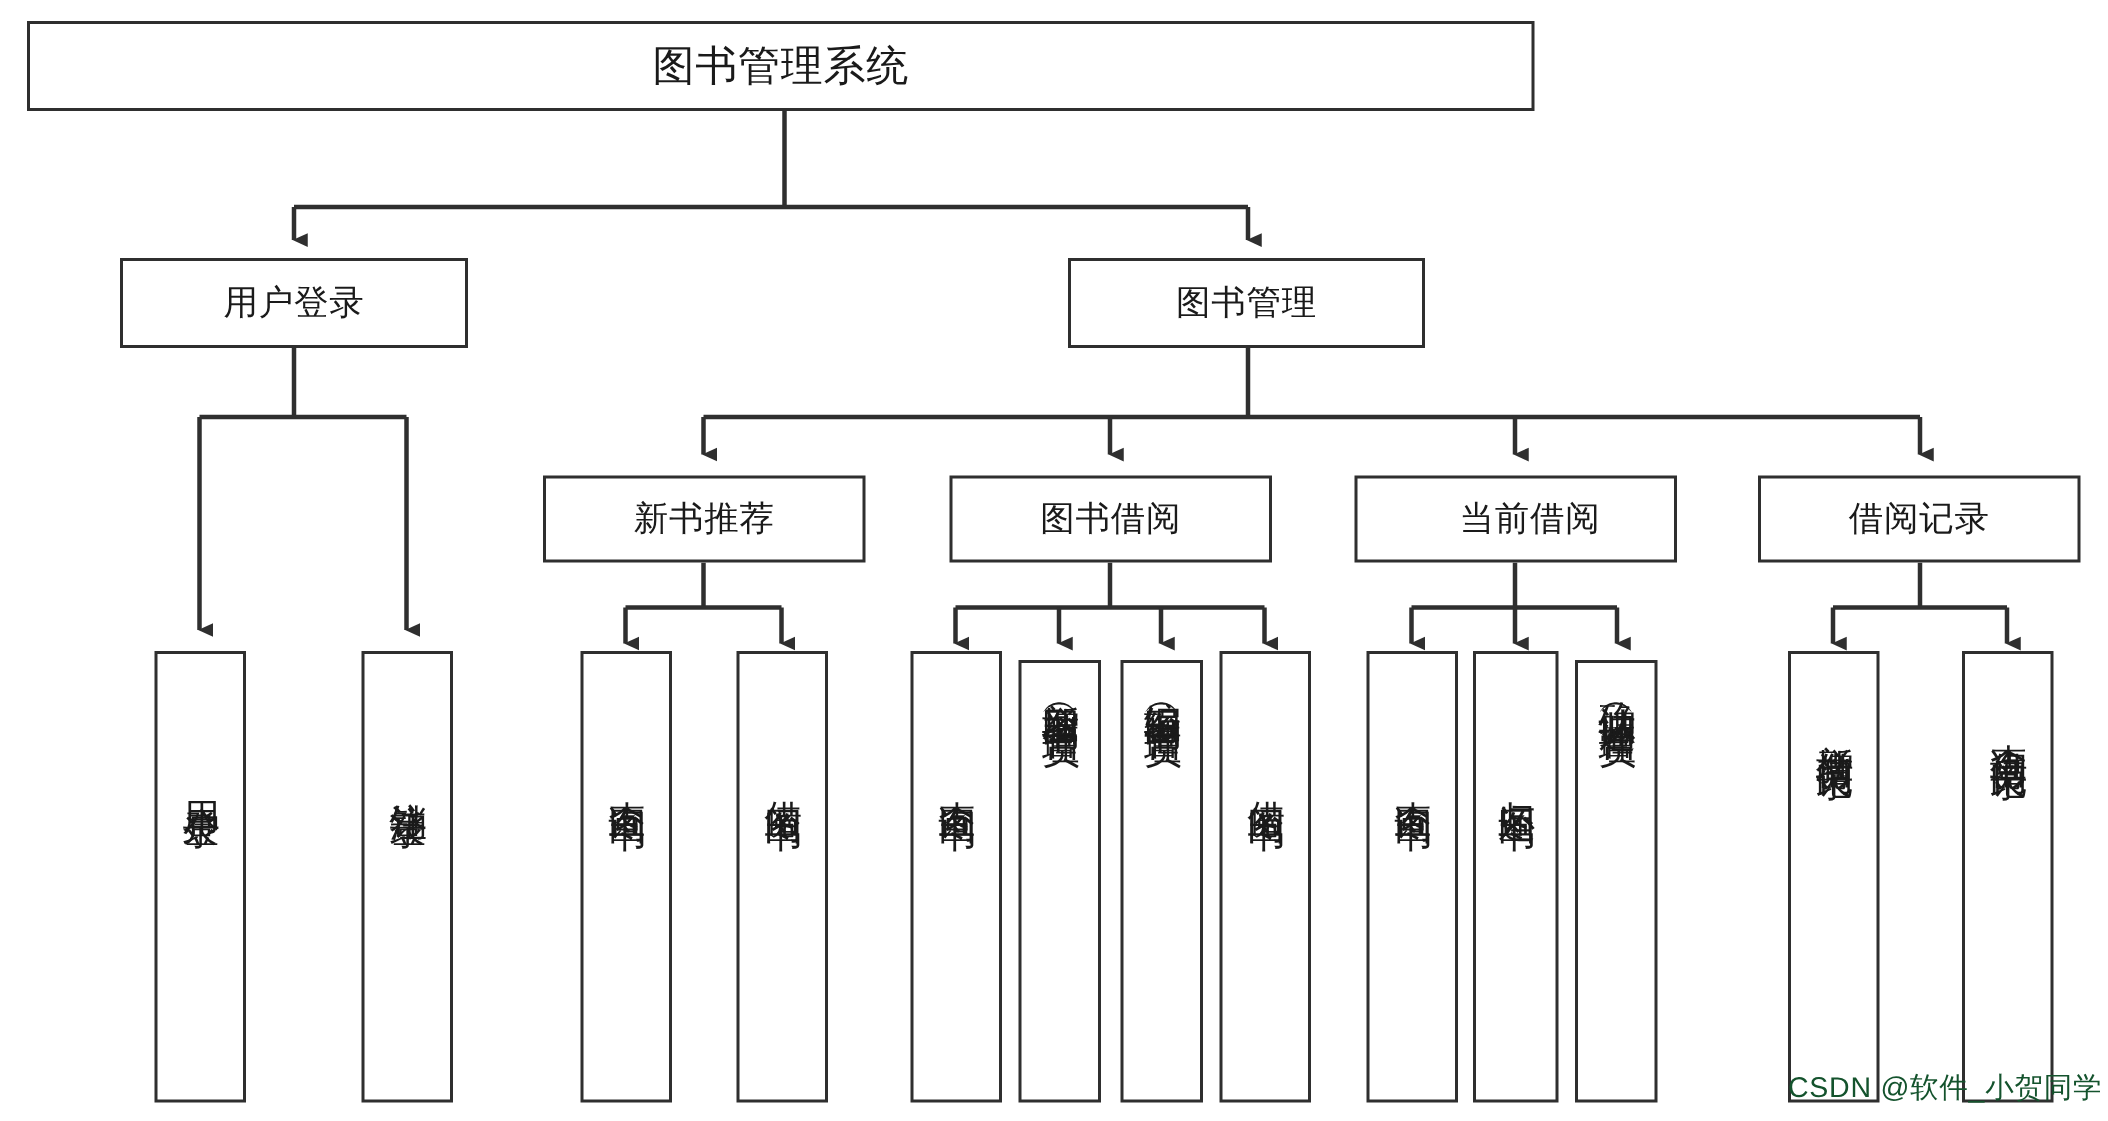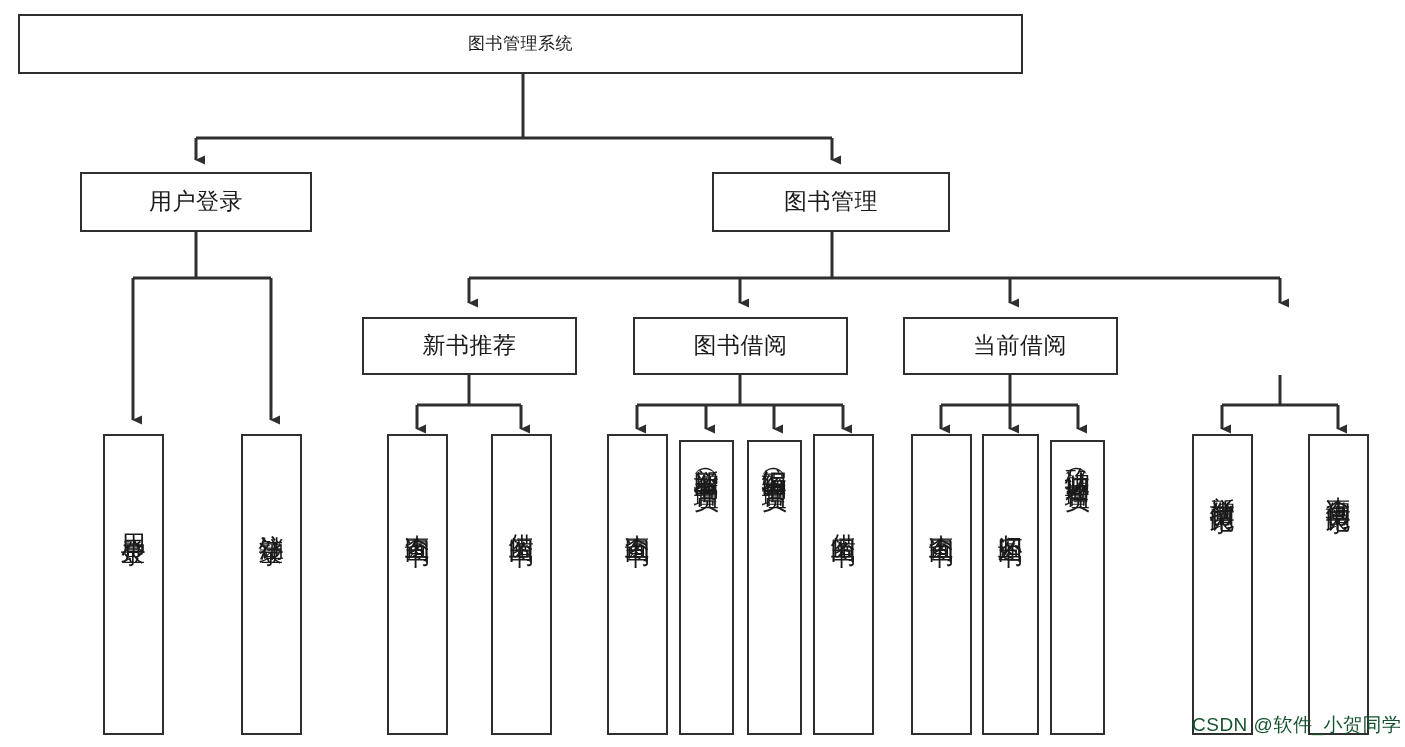--- a/index.html
+++ b/index.html
@@ -45,7 +45,7 @@
     font-size: 23px;
   }
   .node.root .label {
-    font-size: 17px;
+    font-size: 28px;
   }
   .node.vertical {
     align-items: flex-start;

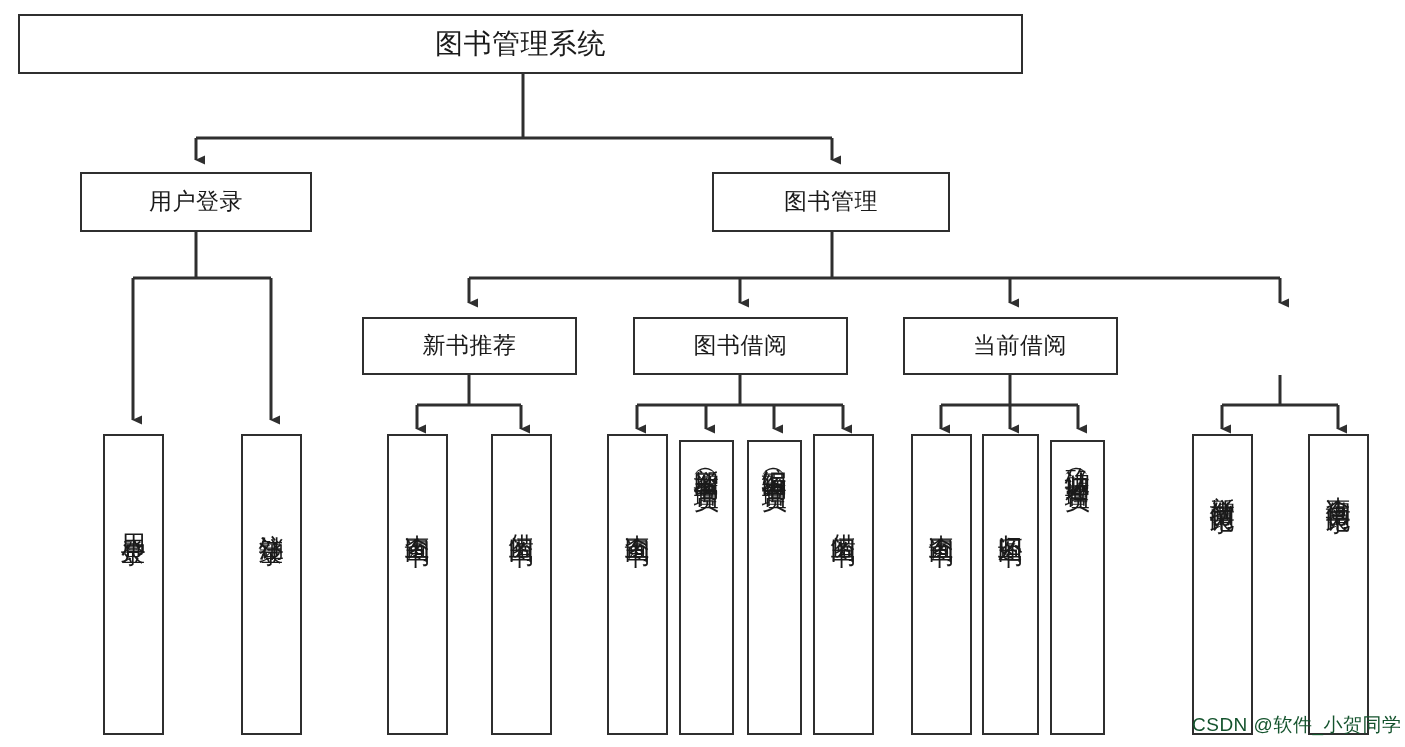--- a/index.html
+++ b/index.html
@@ -146,6 +146,9 @@
   <div class="node horizontal" style="left:903px; top:317px; width:215px; height:58px;padding-left:19px;">
     <span class="label">当前借阅</span>
   </div>
+  <div class="node horizontal" style="left:1172px; top:317px; width:215px; height:58px;">
+    <span class="label">借阅记录</span>
+  </div>
 
   <div class="node vertical" style="left:103px; top:434px; width:61px; height:301px; padding-top:78px;">
     <span class="label">用户登录</span>

